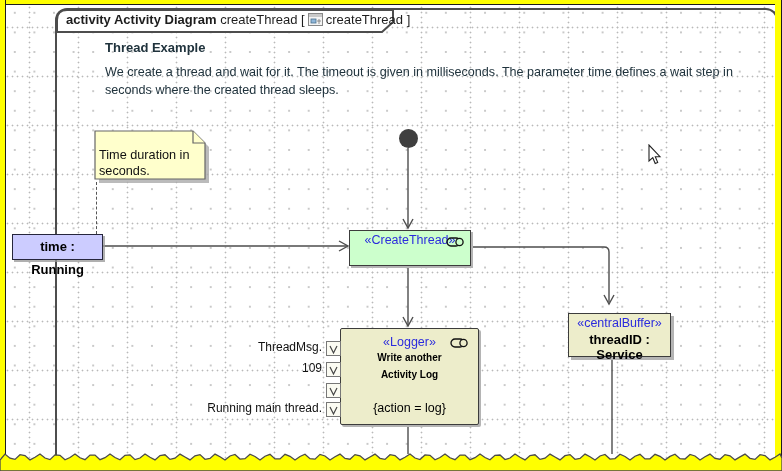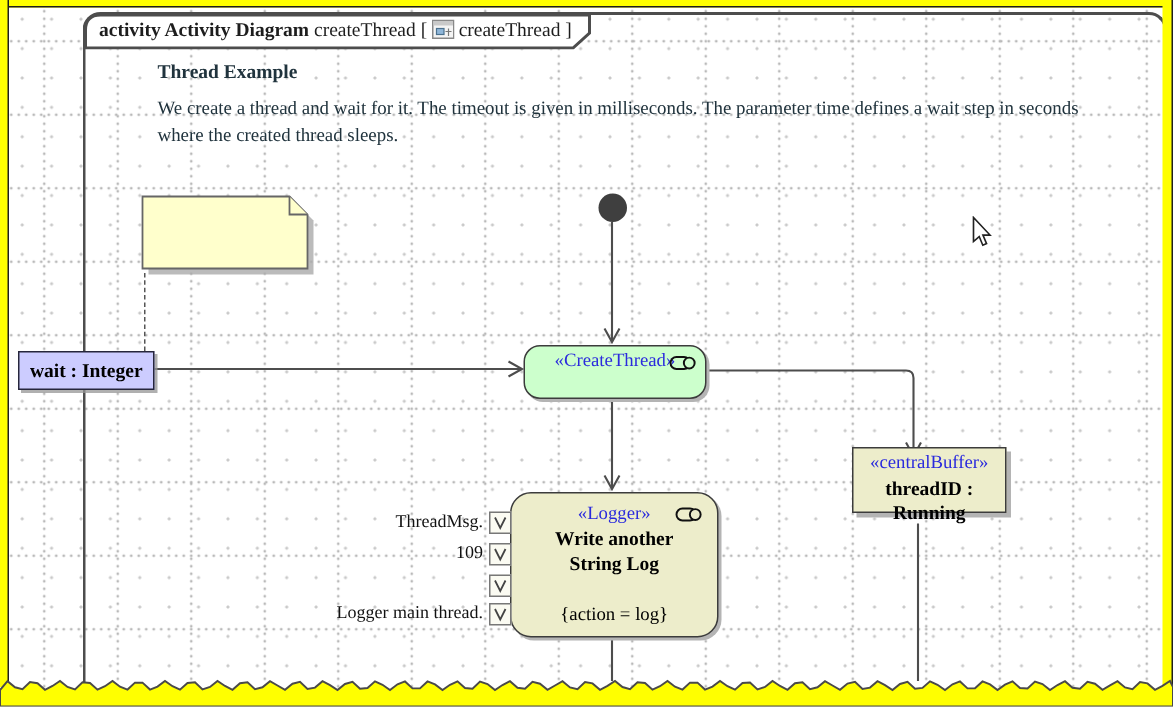--- a/index.html
+++ b/index.html
@@ -12,7 +12,7 @@
       radial-gradient(circle, #c9c9c9 0.9px, transparent 1.15px);
     background-size: 5px 49px, 49px 5px, 19.6px 19.6px;
     background-position: 0px 3px, 5px 0px, 5px 3px;
-    font-family:Liberation Serif, serif;
+    font-family:Liberation Sans, sans-serif;
     color:#1d1d1d;
   }
   .abs{position:absolute;}

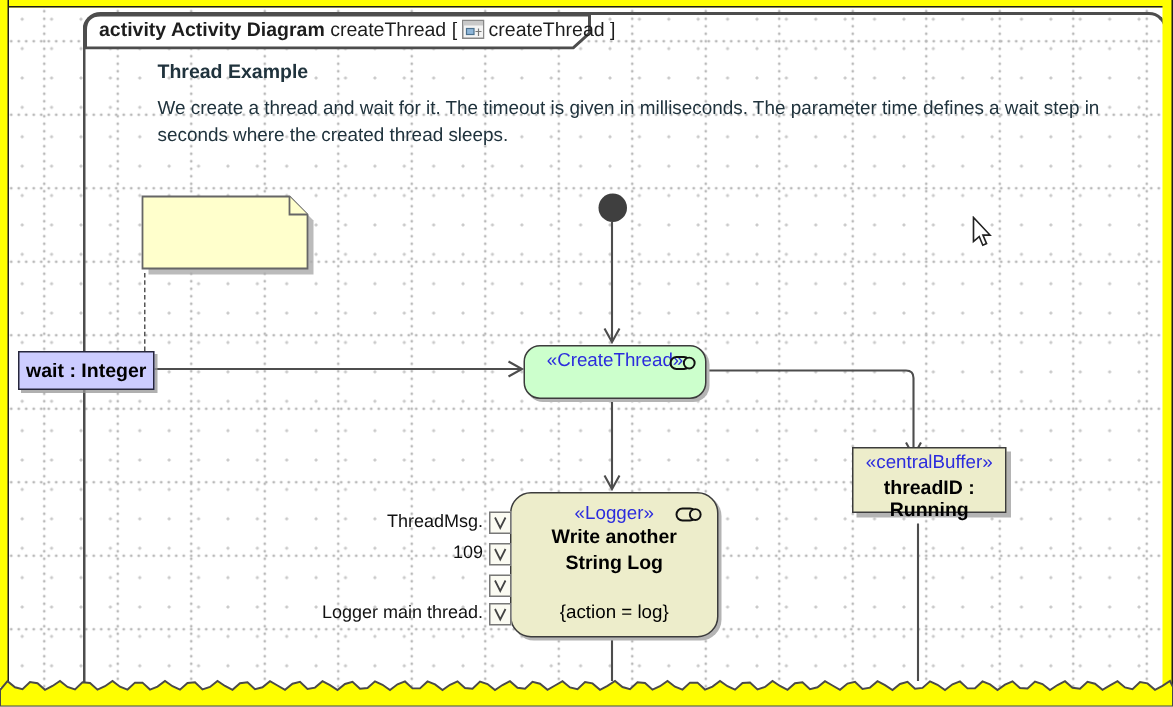--- a/index.html
+++ b/index.html
@@ -107,6 +107,7 @@
     <path d="M1,1 L99,1 L111,13 L111,49 L1,49 Z" fill="#ffffcc" stroke="#666" stroke-width="1.2"></path>
     <path d="M99,1 L99,13 L111,13" fill="#ffffcc" stroke="#666" stroke-width="1.2"></path>
   </svg>
+  <div class="abs note-text">Time duration in seconds.</div>
   <div class="abs anchor-dash"></div>
 
   <div class="abs param">wait : Integer</div>

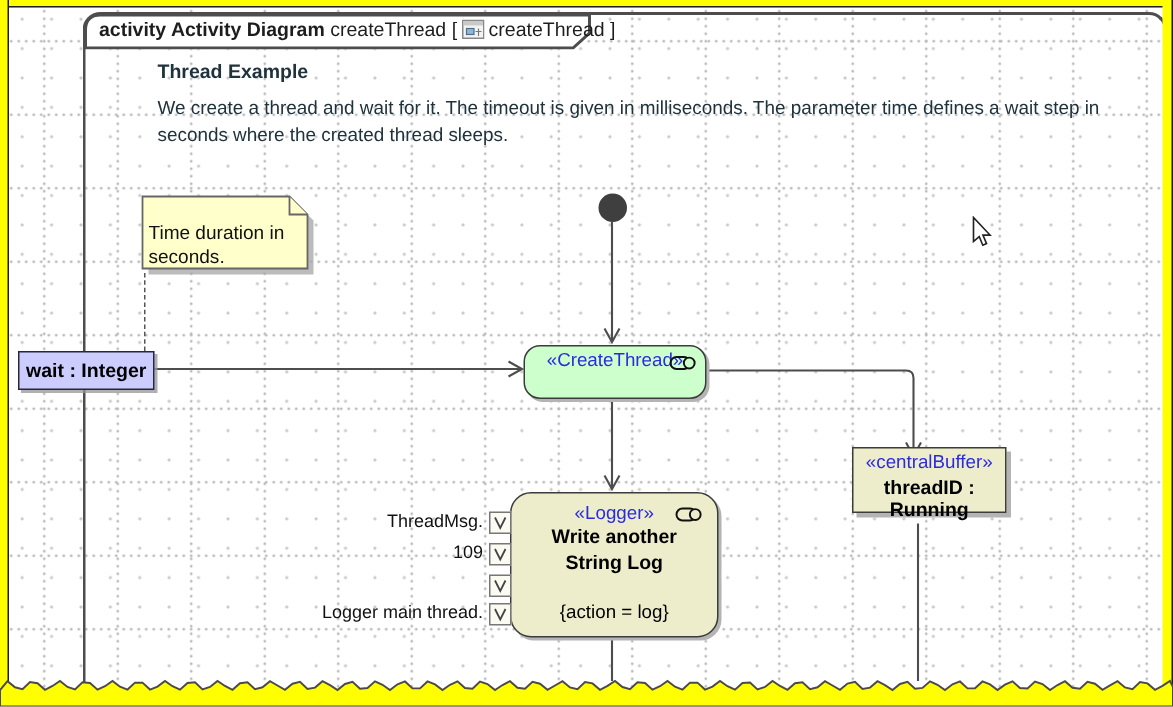--- a/index.html
+++ b/index.html
@@ -110,7 +110,7 @@
   <div class="abs note-text">Time duration in seconds.</div>
   <div class="abs anchor-dash"></div>
 
-  <div class="abs param">wait : Integer</div>
+  <div class="abs param">time : Running</div>
 
   <div class="abs initial"></div>
 

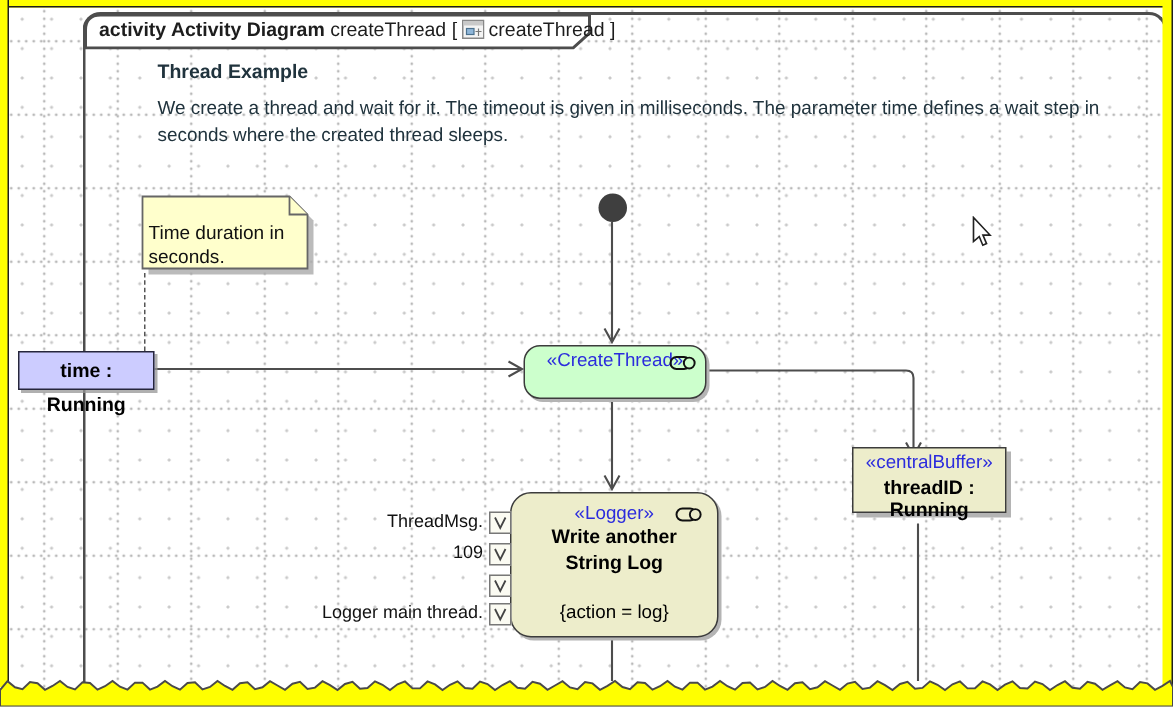--- a/index.html
+++ b/index.html
@@ -40,7 +40,7 @@
   .initial{left:399px;top:129px;width:19px;height:19px;border-radius:50%;background:#3f3f3f;}
   
   .action{border:1px solid #3c3c3c;box-shadow:2px 2px 0 #b4b4b4;}
-  .create-thread{left:349px;top:230px;width:120px;height:34px;background:#ccffcc;border-radius:11px;}
+  .create-thread{left:349px;top:230px;width:120px;height:34px;background:#ccffcc;border-radius:0;}
   .logger{left:340px;top:328px;width:137px;height:95px;background:#ededcb;border-radius:14px;}
   .stereo{font-size:12.5px;color:#2b2bdd;text-align:center;margin-top:2px;}
   .ct-name{font-size:13px;font-weight:bold;color:#000;padding-left:7px;margin-top:0px;}

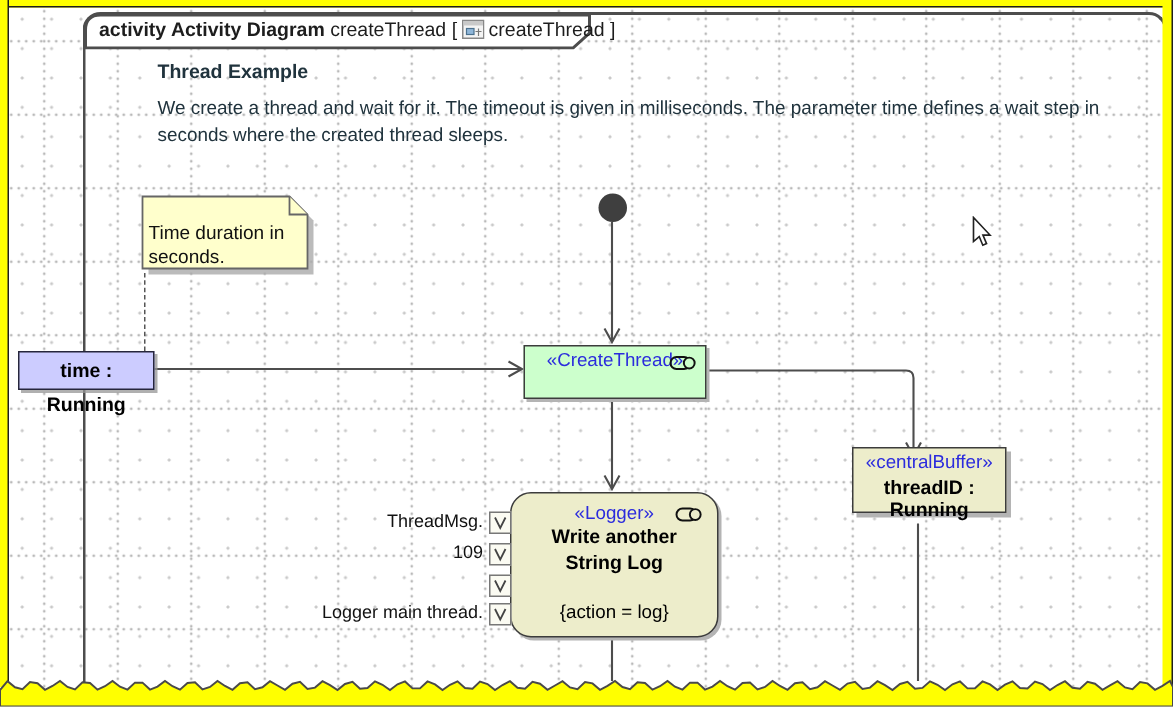--- a/index.html
+++ b/index.html
@@ -48,7 +48,7 @@
   .constraint{font-size:12.5px;color:#000;text-align:center;margin-top:18px;}
   .cb-icon{position:absolute;}
   
-  .central-buffer{left:568px;top:298px;width:101px;height:42px;background:#ededcb;border:1px solid #3c3c3c;
+  .central-buffer{left:568px;top:313px;width:101px;height:42px;background:#ededcb;border:1px solid #3c3c3c;
                   box-shadow:3px 3px 0 #b4b4b4;}
   .cbuf-name{font-size:13px;font-weight:bold;color:#000;text-align:center;margin-top:2px;}
   

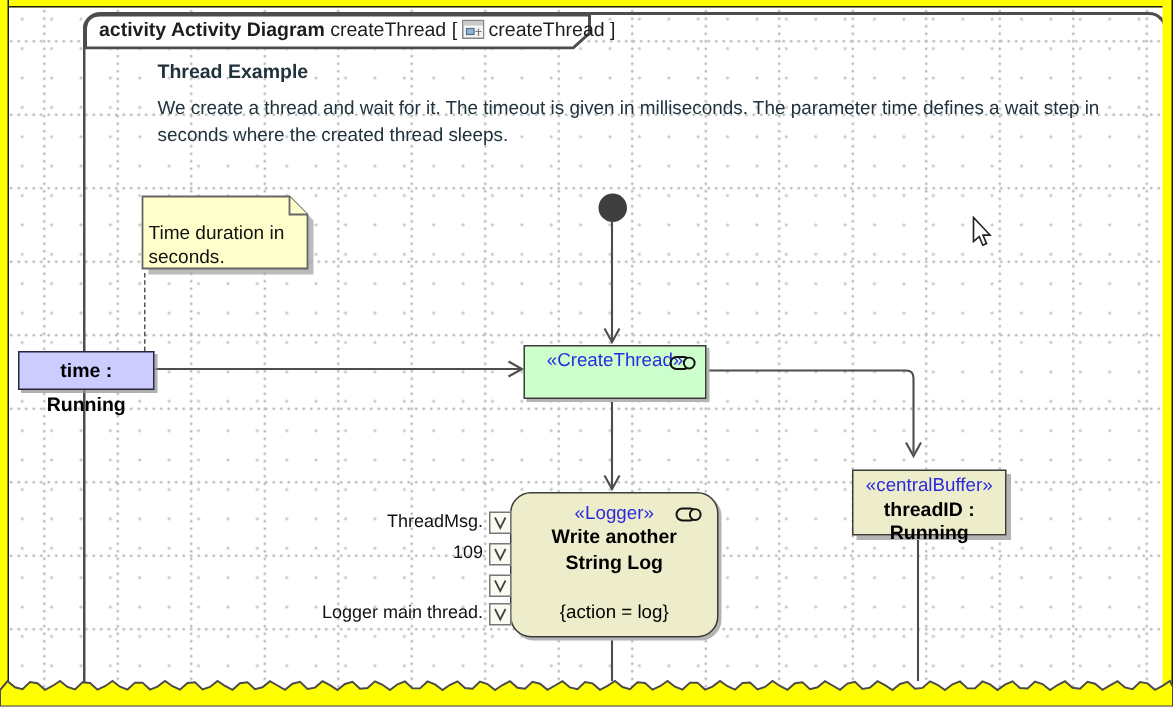--- a/index.html
+++ b/index.html
@@ -41,7 +41,7 @@
   
   .action{border:1px solid #3c3c3c;box-shadow:2px 2px 0 #b4b4b4;}
   .create-thread{left:349px;top:230px;width:120px;height:34px;background:#ccffcc;border-radius:0;}
-  .logger{left:340px;top:328px;width:137px;height:95px;background:#ededcb;border-radius:14px;}
+  .logger{left:340px;top:328px;width:137px;height:95px;background:#ededcb;border-radius:2px;}
   .stereo{font-size:12.5px;color:#2b2bdd;text-align:center;margin-top:2px;}
   .ct-name{font-size:13px;font-weight:bold;color:#000;padding-left:7px;margin-top:0px;}
   .logger-name{font-size:13px;font-weight:bold;color:#000;text-align:center;line-height:16px;margin-top:1px;}

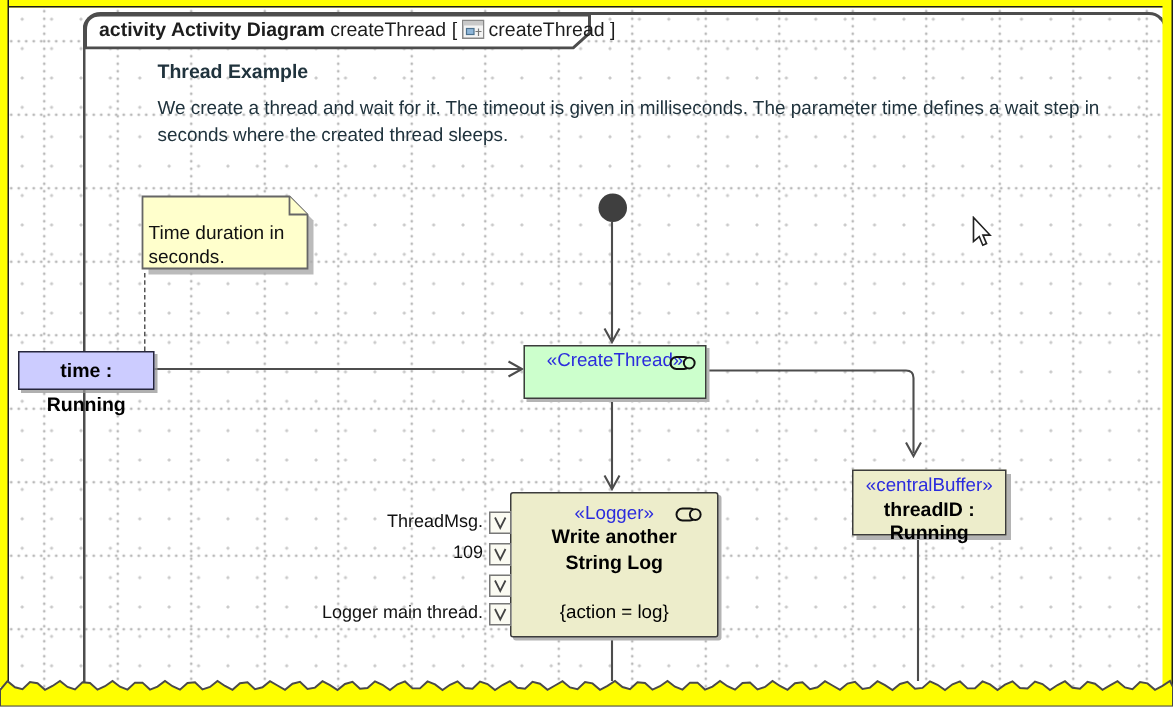--- a/index.html
+++ b/index.html
@@ -159,7 +159,7 @@
 
   <div class="abs central-buffer">
     <div class="stereo">«centralBuffer»</div>
-    <div class="cbuf-name">threadID : Running</div>
+    <div class="cbuf-name">threadID : Service</div>
   </div>
 
   <div class="abs yb-top"></div>

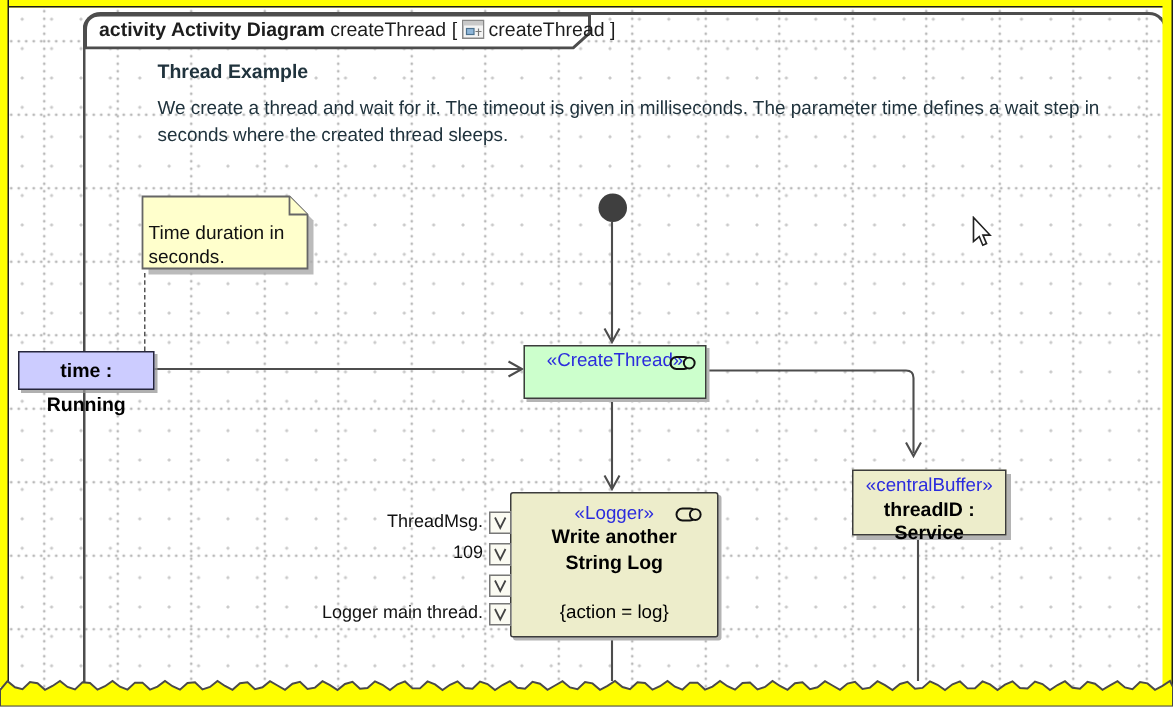--- a/index.html
+++ b/index.html
@@ -44,7 +44,7 @@
   .logger{left:340px;top:328px;width:137px;height:95px;background:#ededcb;border-radius:2px;}
   .stereo{font-size:12.5px;color:#2b2bdd;text-align:center;margin-top:2px;}
   .ct-name{font-size:13px;font-weight:bold;color:#000;padding-left:7px;margin-top:0px;}
-  .logger-name{font-size:13px;font-weight:bold;color:#000;text-align:center;line-height:16px;margin-top:1px;}
+  .logger-name{font-size:10px;font-weight:bold;color:#000;text-align:center;line-height:16px;margin-top:1px;}
   .constraint{font-size:12.5px;color:#000;text-align:center;margin-top:18px;}
   .cb-icon{position:absolute;}
   

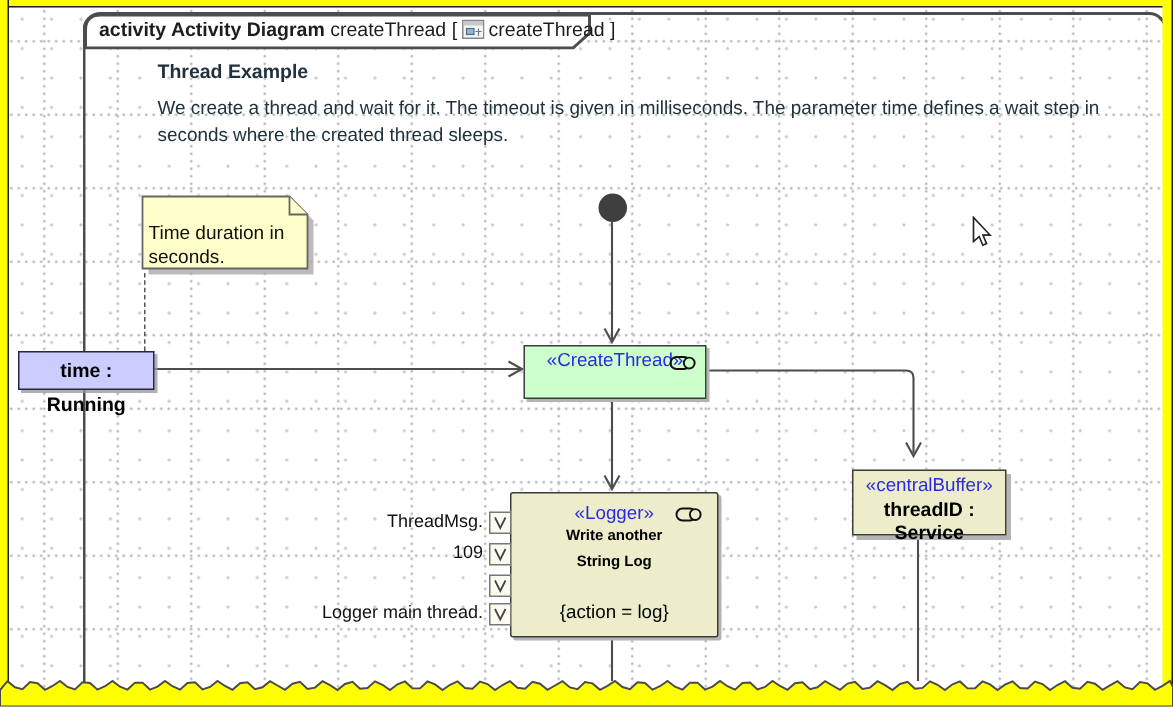--- a/index.html
+++ b/index.html
@@ -129,7 +129,7 @@
       <circle cx="13.5" cy="5" r="3.6" fill="#ededcb" stroke="#111" stroke-width="1.3"></circle>
     </svg>
     <div class="logger-name">Write another</div>
-    <div class="logger-name">String Log</div>
+    <div class="logger-name">Activity Log</div>
     <div class="constraint">{action = log}</div>
   </div>
 

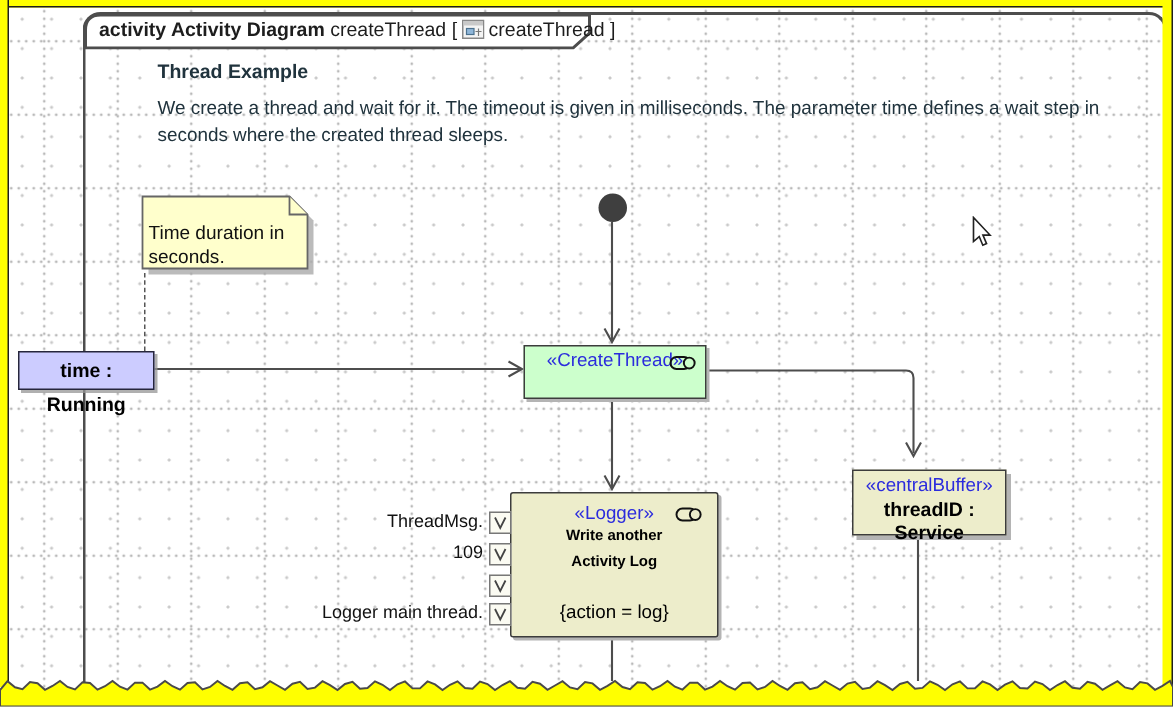--- a/index.html
+++ b/index.html
@@ -155,7 +155,7 @@
   </div>
   <div class="abs pin-label" style="top:340px;">ThreadMsg.</div>
   <div class="abs pin-label" style="top:361px;">109</div>
-  <div class="abs pin-label" style="top:401px;">Logger main thread.</div>
+  <div class="abs pin-label" style="top:401px;">Running main thread.</div>
 
   <div class="abs central-buffer">
     <div class="stereo">«centralBuffer»</div>

